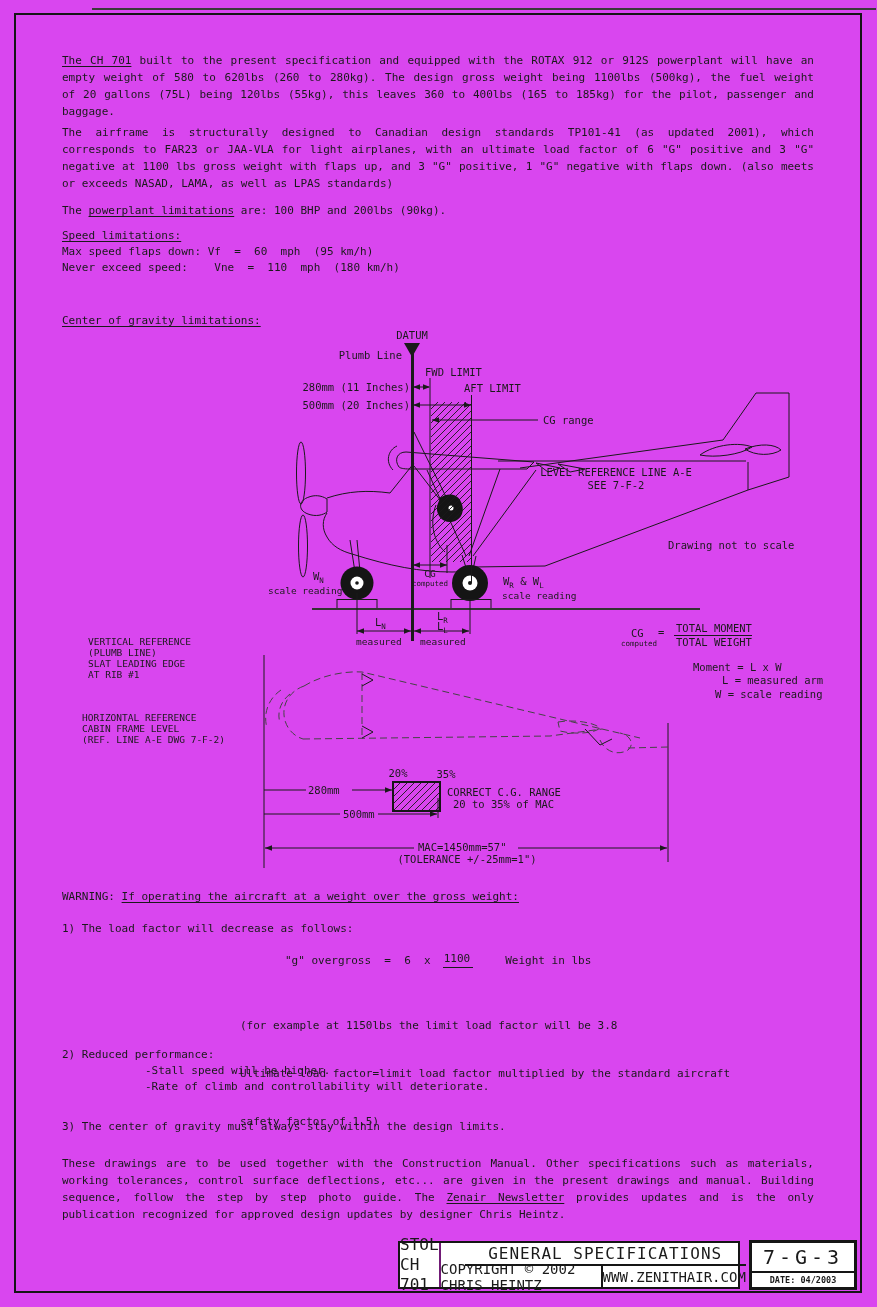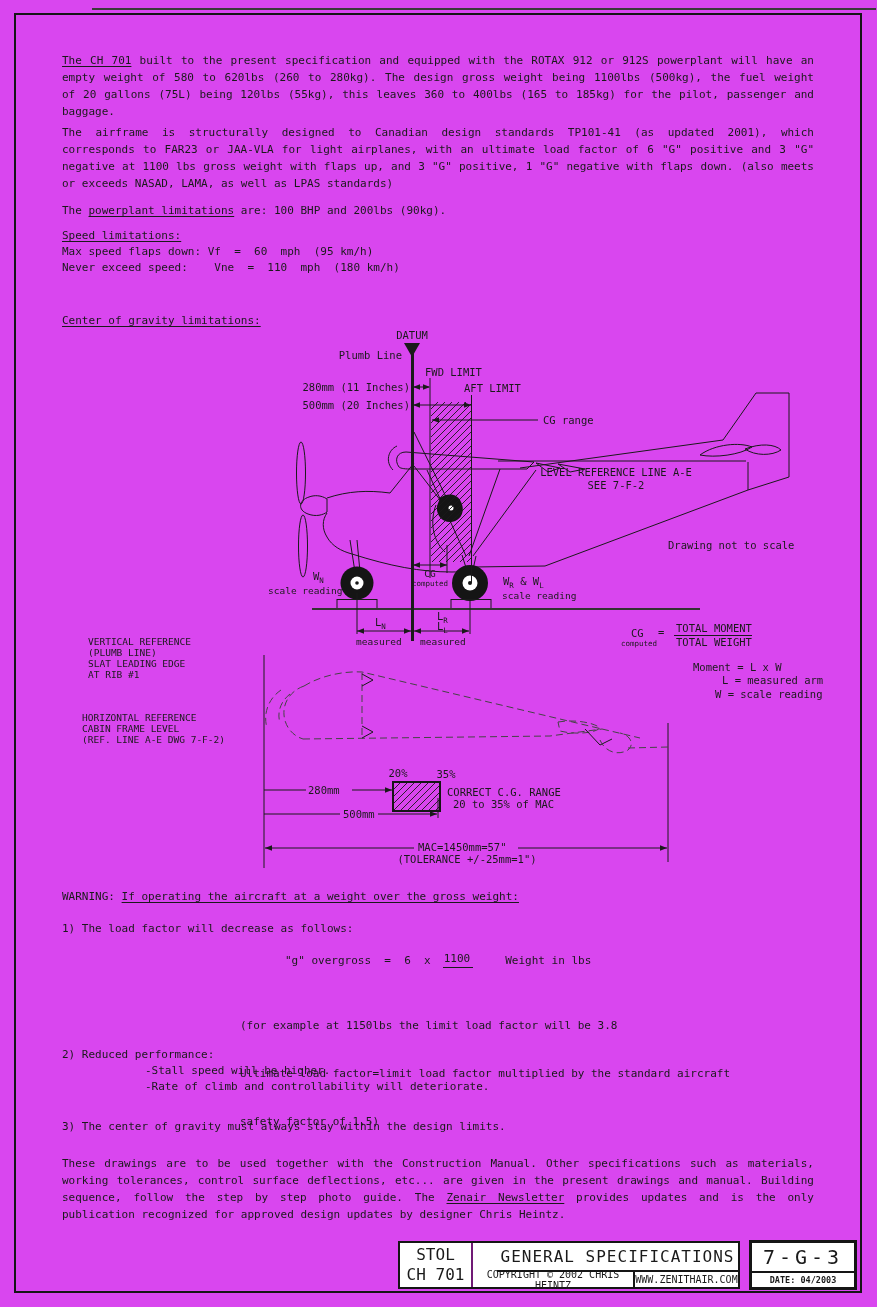--- a/index.html
+++ b/index.html
@@ -32,7 +32,7 @@
   .tb-mid{flex:1;display:flex;flex-direction:column;}
   .tb-title{flex:1;display:flex;align-items:center;justify-content:center;font-size:16px;
             letter-spacing:1px;border-bottom:2px solid #151515;margin-left:24px;}
-  .tb-sub{height:15px;display:flex;font-size:10px;text-align:center;}
+  .tb-sub{height:21px;display:flex;font-size:14px;}
   .tb-copy{width:160px;border-right:2px solid #151515;display:flex;align-items:center;justify-content:center;}
   .tb-site{flex:1;display:flex;align-items:center;justify-content:center;}
   .tb-sheet{position:absolute;left:749px;top:1240px;width:108px;height:50px;border:3px solid #151515;

